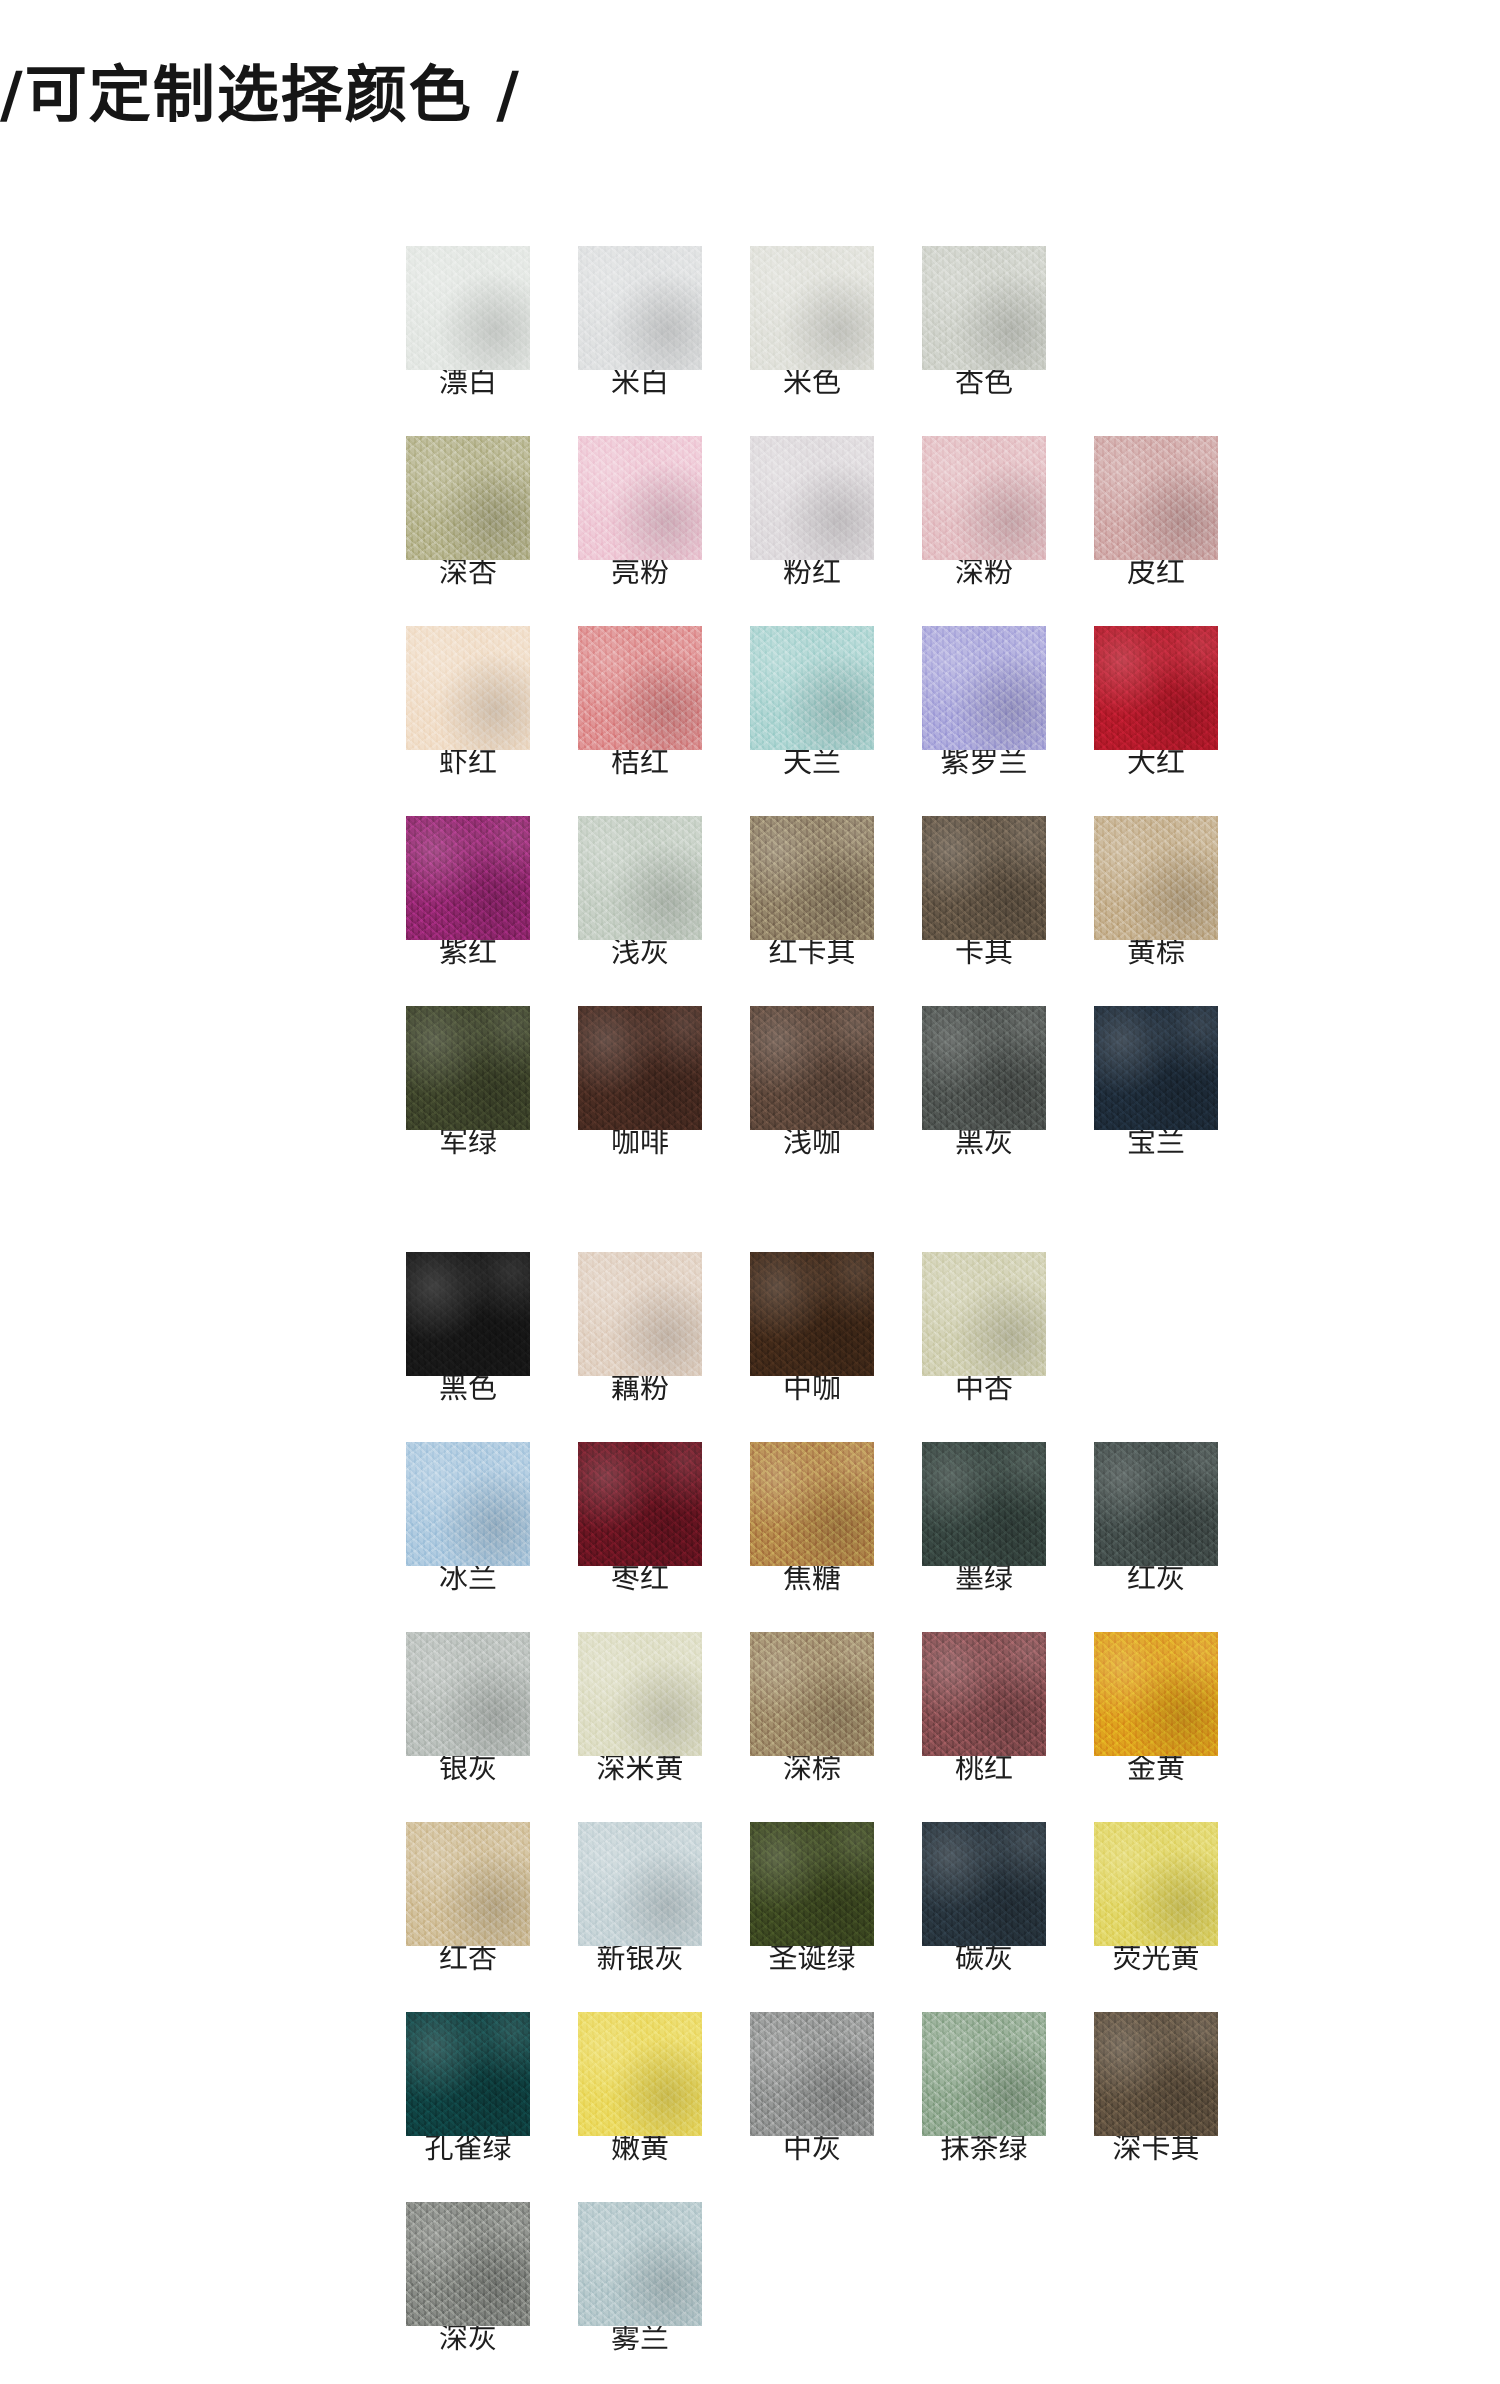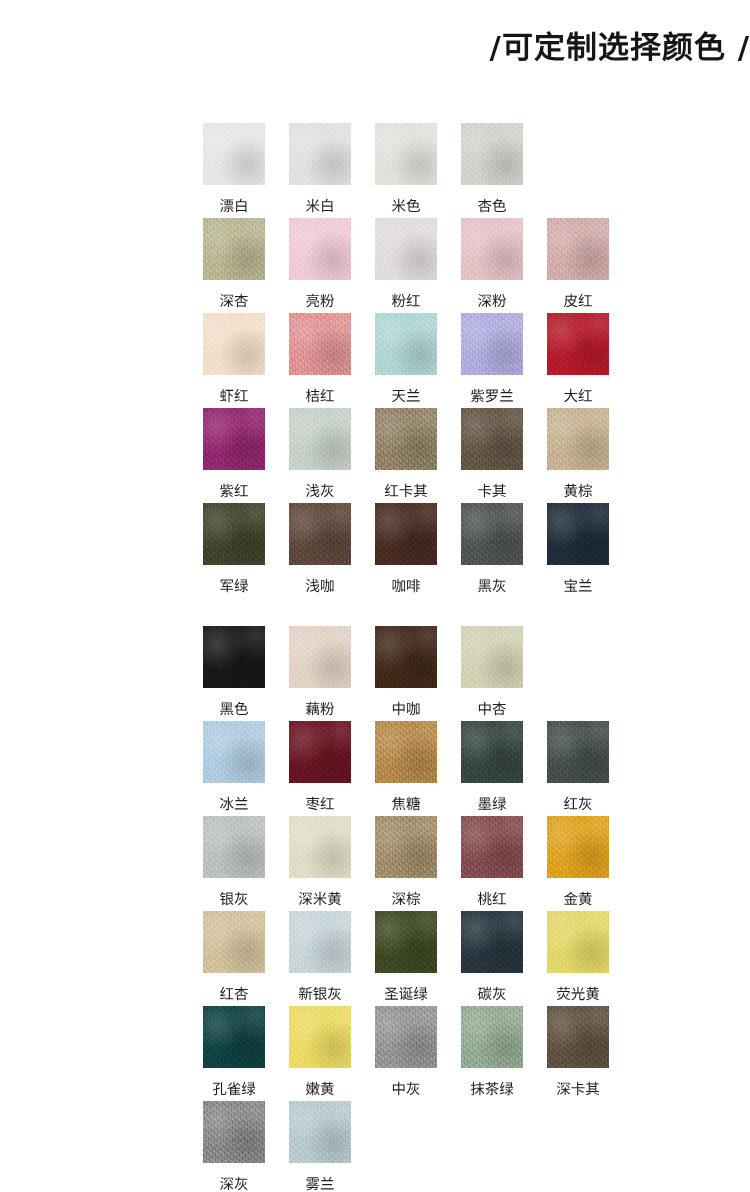--- a/index.html
+++ b/index.html
@@ -22,7 +22,7 @@
     width:100%;
     padding-top:22px;
     padding-bottom:6px;
-    text-align:right;
+    text-align:left;
   }
   .title-text {
     display:inline-block;

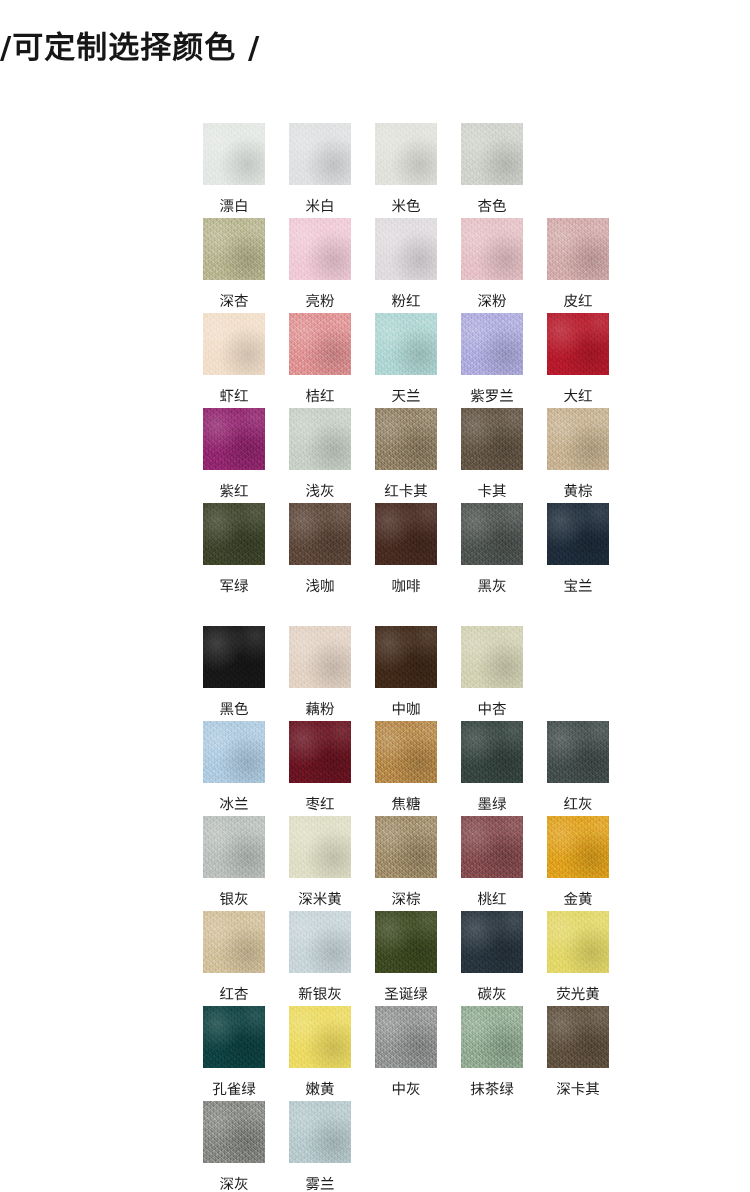--- a/index.html
+++ b/index.html
@@ -89,7 +89,7 @@
   }
 
   .swatch-label {
-    margin-top:14px;
+    margin-top:0;
     font-size:14.5px;
     line-height:1;
     color:#1e1e1e;

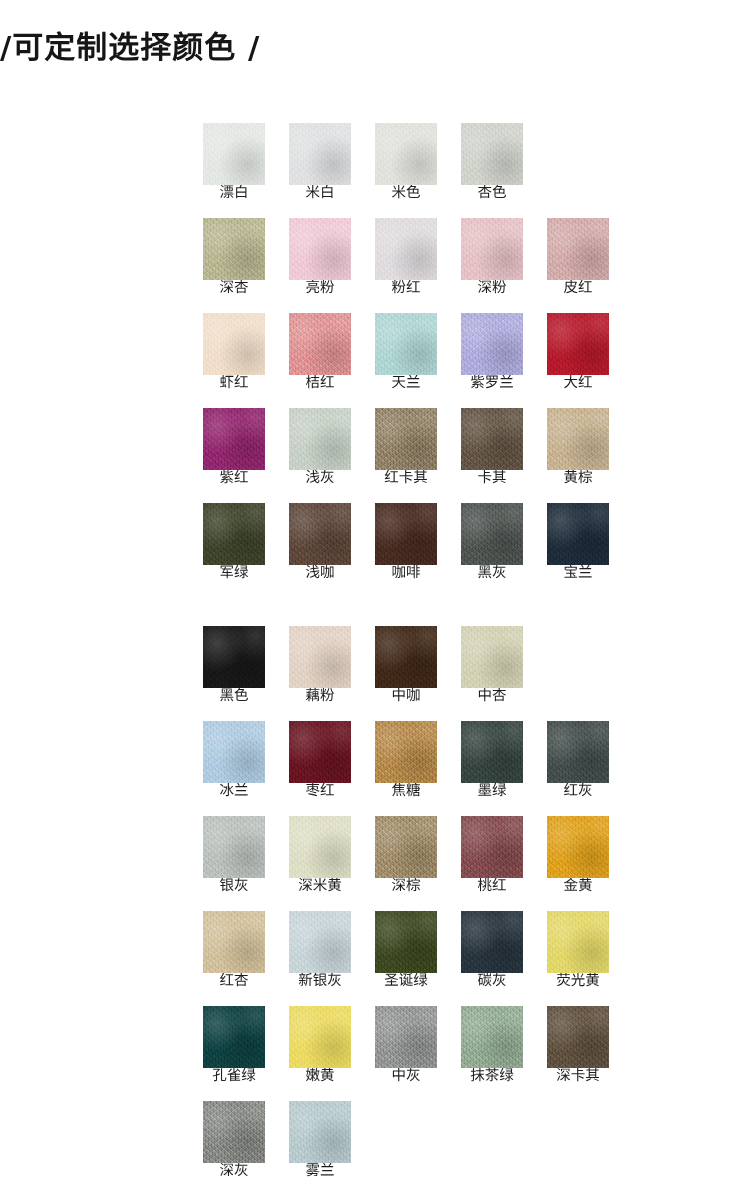--- a/index.html
+++ b/index.html
@@ -199,12 +199,12 @@
             <div class="swatch-label">军绿</div>
           </div>
           <div class="swatch-cell">
+            <div class="swatch-chip" title="咖啡" style="background-color: rgb(67, 40, 31);"></div>
+            <div class="swatch-label">咖啡</div>
+          </div>
+          <div class="swatch-cell">
             <div class="swatch-chip" title="浅咖" style="background-color: rgb(88, 67, 55);"></div>
             <div class="swatch-label">浅咖</div>
-          </div>
-          <div class="swatch-cell">
-            <div class="swatch-chip" title="咖啡" style="background-color: rgb(67, 40, 31);"></div>
-            <div class="swatch-label">咖啡</div>
           </div>
           <div class="swatch-cell">
             <div class="swatch-chip" title="黑灰" style="background-color: rgb(74, 79, 76);"></div>

